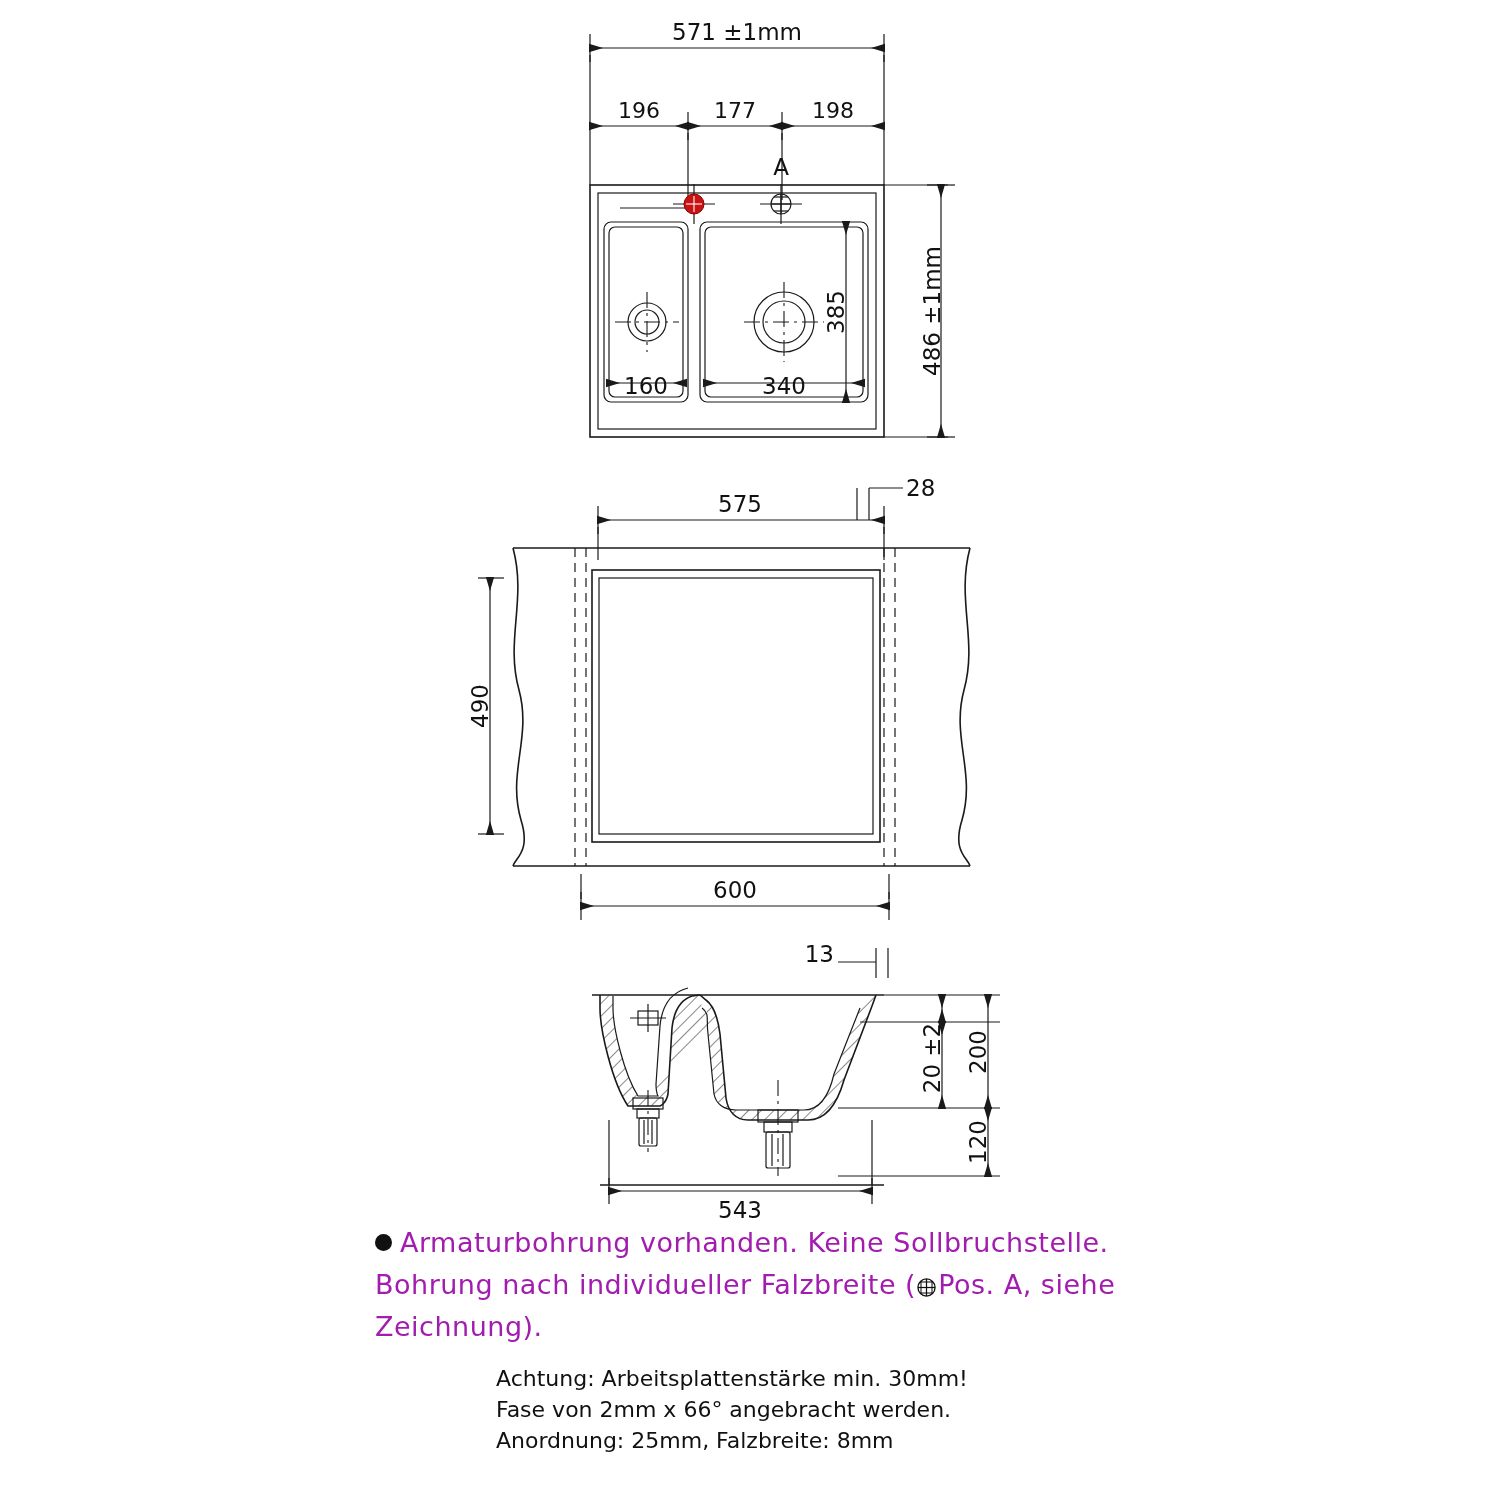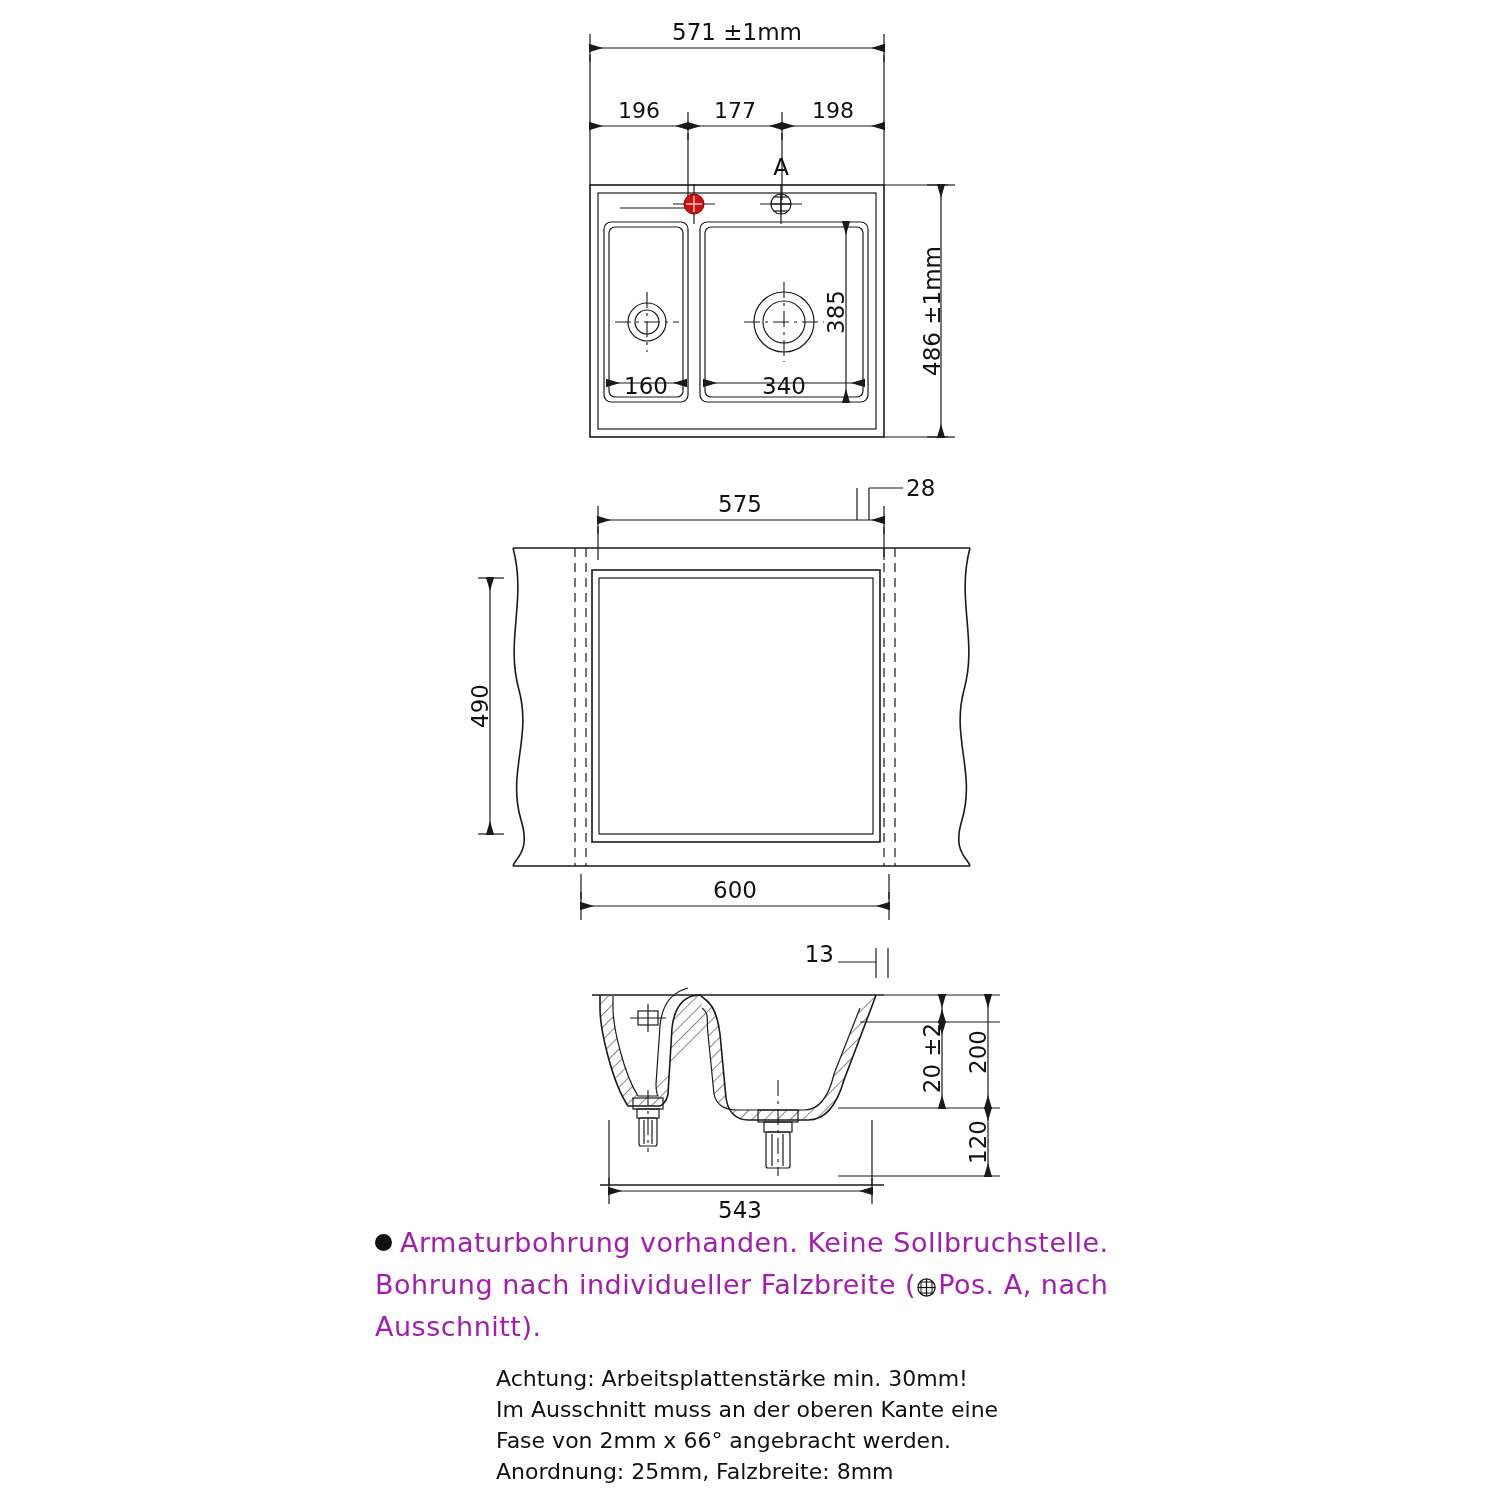--- a/index.html
+++ b/index.html
@@ -324,7 +324,7 @@
         <line x1="3.2" y1="15.8" x2="16.8" y2="15.8" stroke="#111" stroke-width="1.1"></line>
         <line x1="4.2" y1="3.2" x2="4.2" y2="16.8" stroke="#111" stroke-width="1.1"></line>
         <line x1="15.8" y1="3.2" x2="15.8" y2="16.8" stroke="#111" stroke-width="1.1"></line>
-      </svg><span>Pos. A, nach</span><br>
+      </svg><span>Pos. A, siehe</span><br>
     <span>Ausschnitt).</span>
   </div>
 

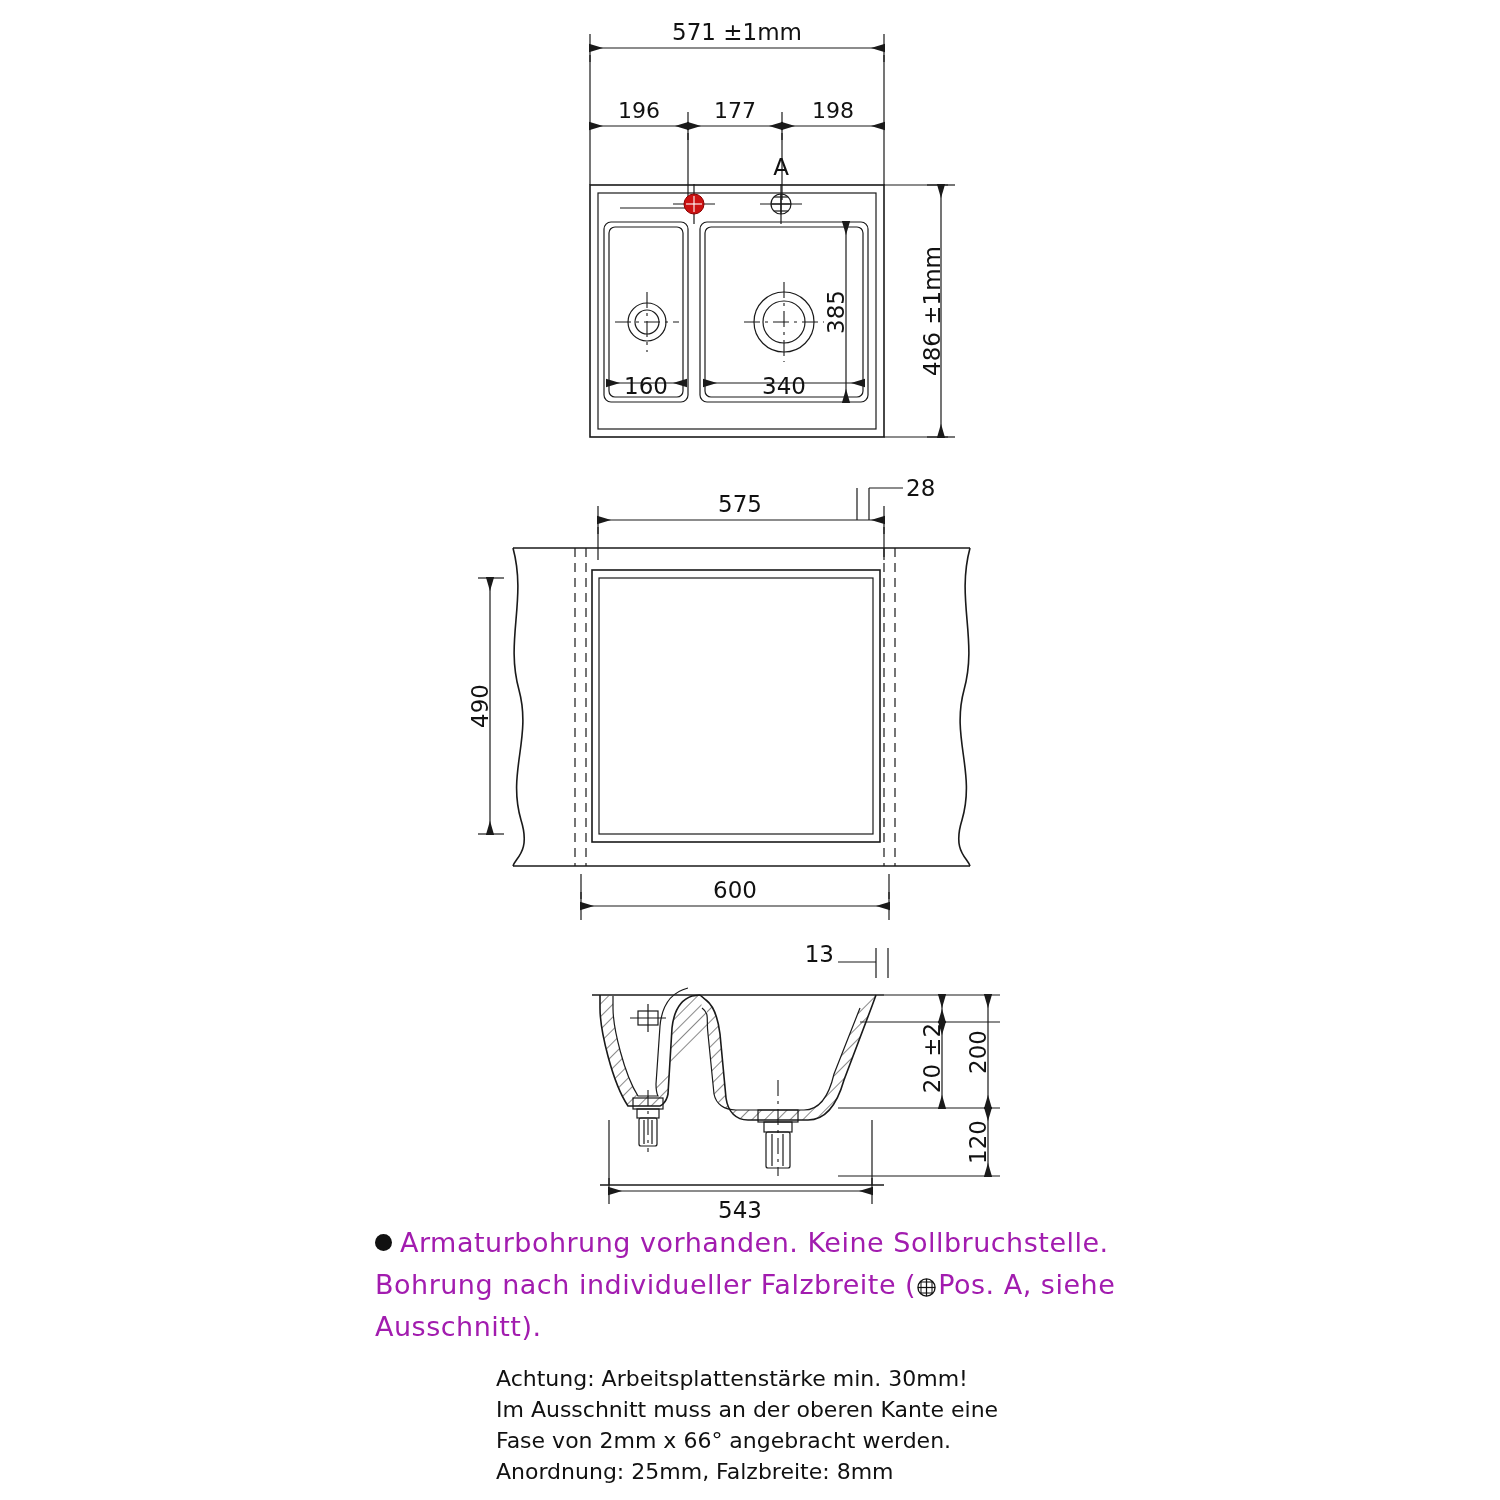--- a/index.html
+++ b/index.html
@@ -325,7 +325,7 @@
         <line x1="4.2" y1="3.2" x2="4.2" y2="16.8" stroke="#111" stroke-width="1.1"></line>
         <line x1="15.8" y1="3.2" x2="15.8" y2="16.8" stroke="#111" stroke-width="1.1"></line>
       </svg><span>Pos. A, siehe</span><br>
-    <span>Ausschnitt).</span>
+    <span>Zeichnung).</span>
   </div>
 
   <div class="note-block" id="attention-note">

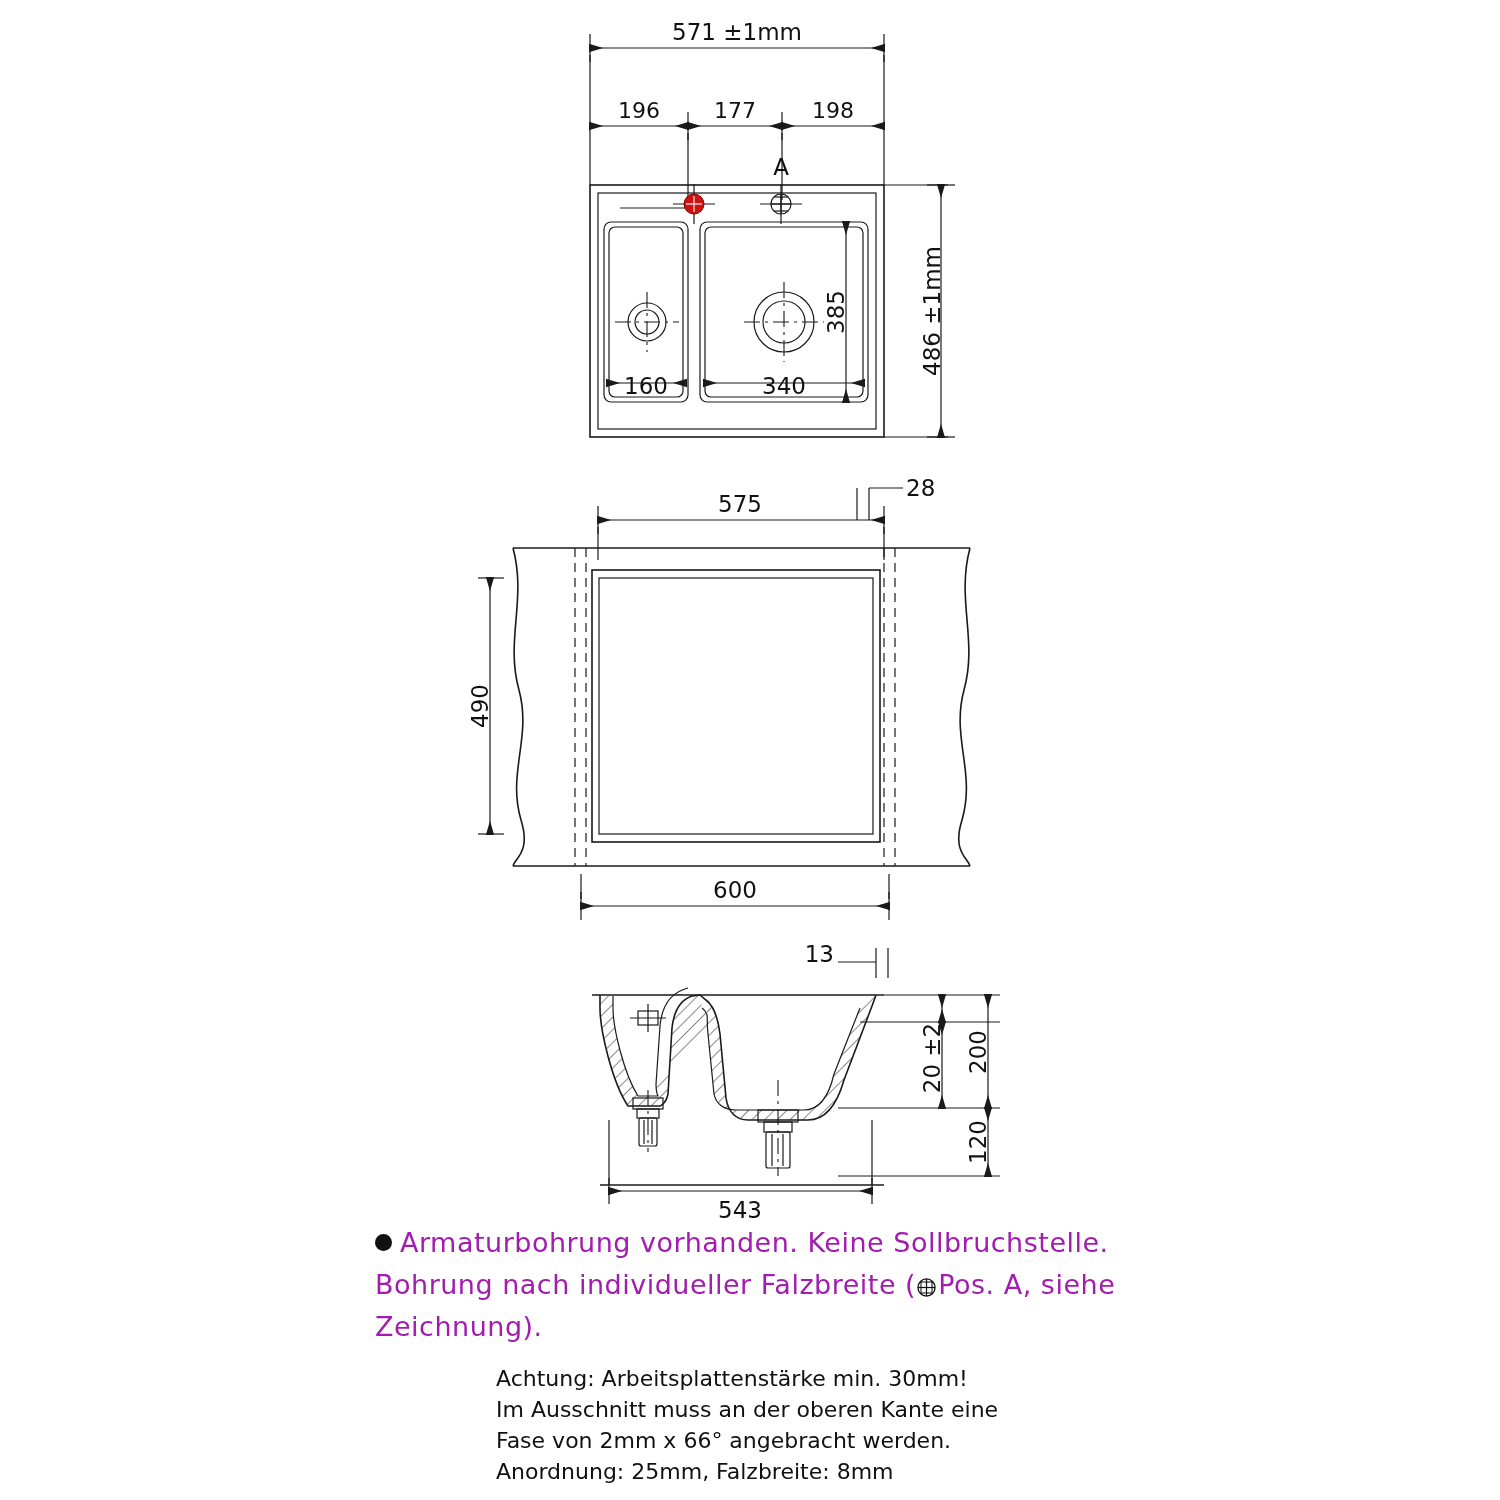--- a/index.html
+++ b/index.html
@@ -330,7 +330,6 @@
 
   <div class="note-block" id="attention-note">
     <div>Achtung: Arbeitsplattenstärke min. 30mm!</div>
-    <div>Im Ausschnitt muss an der oberen Kante eine</div>
     <div>Fase von 2mm x 66° angebracht werden.</div>
     <div>Anordnung: 25mm, Falzbreite: 8mm</div>
   </div>

